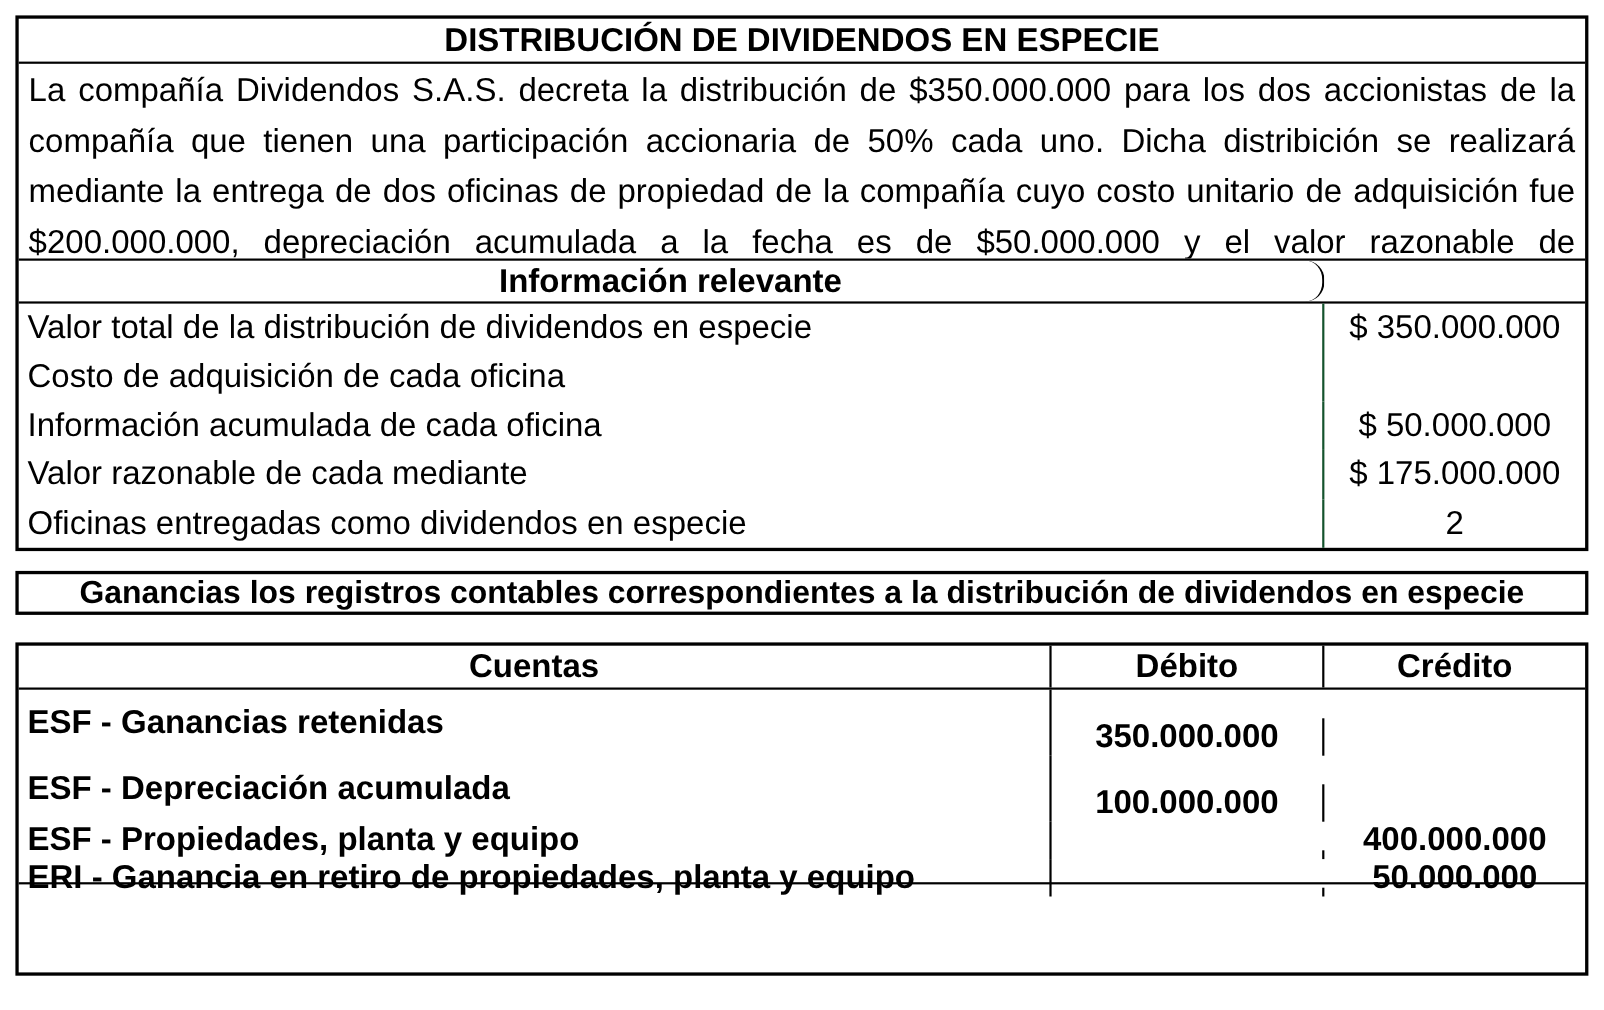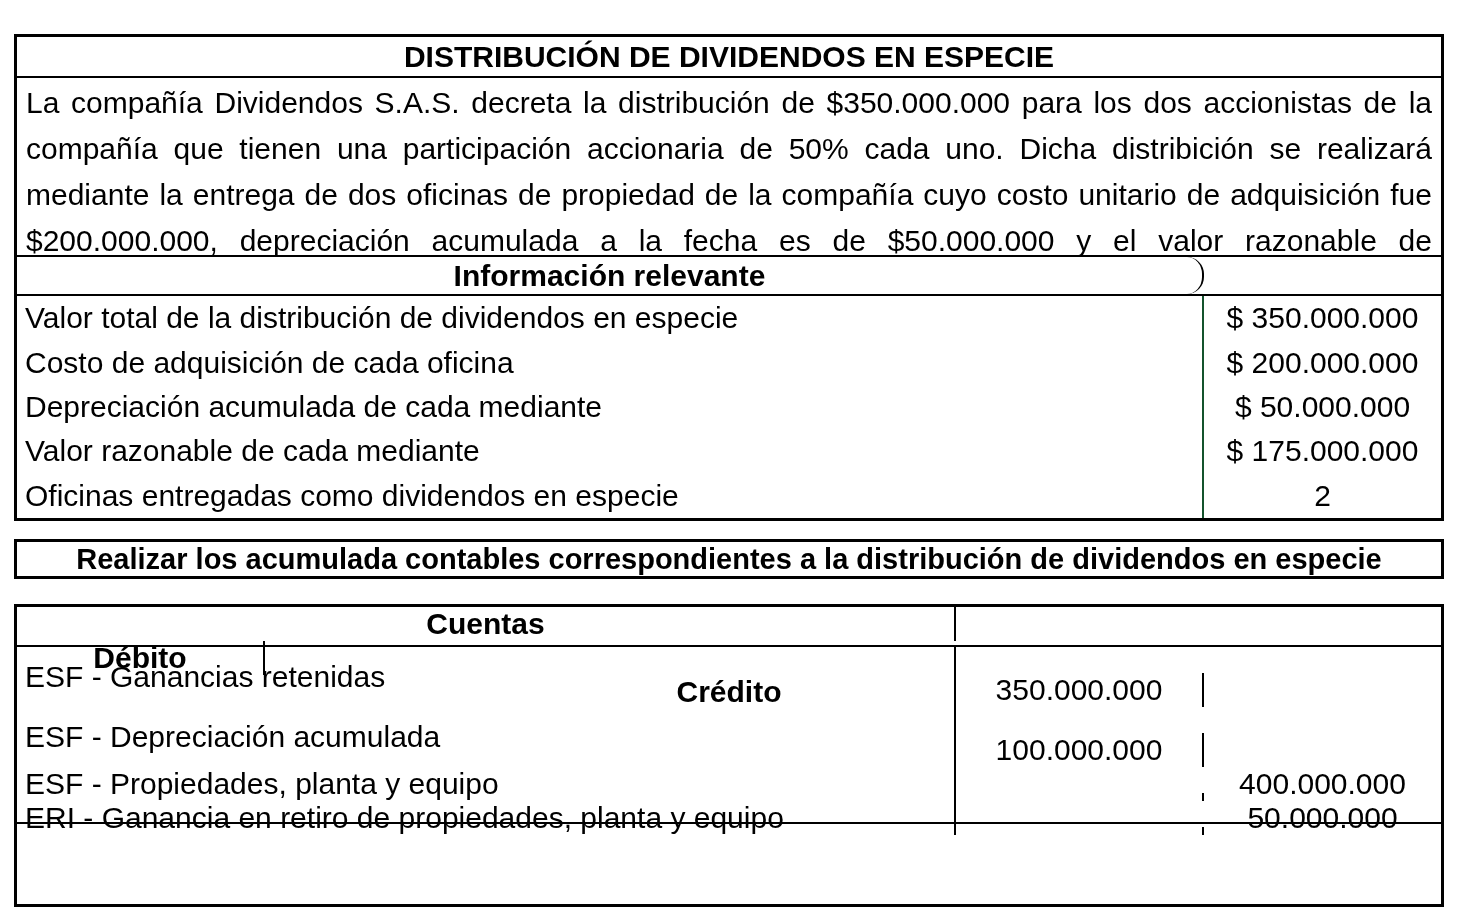--- a/index.html
+++ b/index.html
@@ -13,7 +13,7 @@
     position: relative;
     width: 1458px;
     height: 918px;
-    padding: 34px 14px 0 14px;
+    padding: 14px 14px 0 14px;
     background: #ffffff;
   }
   .tbl {

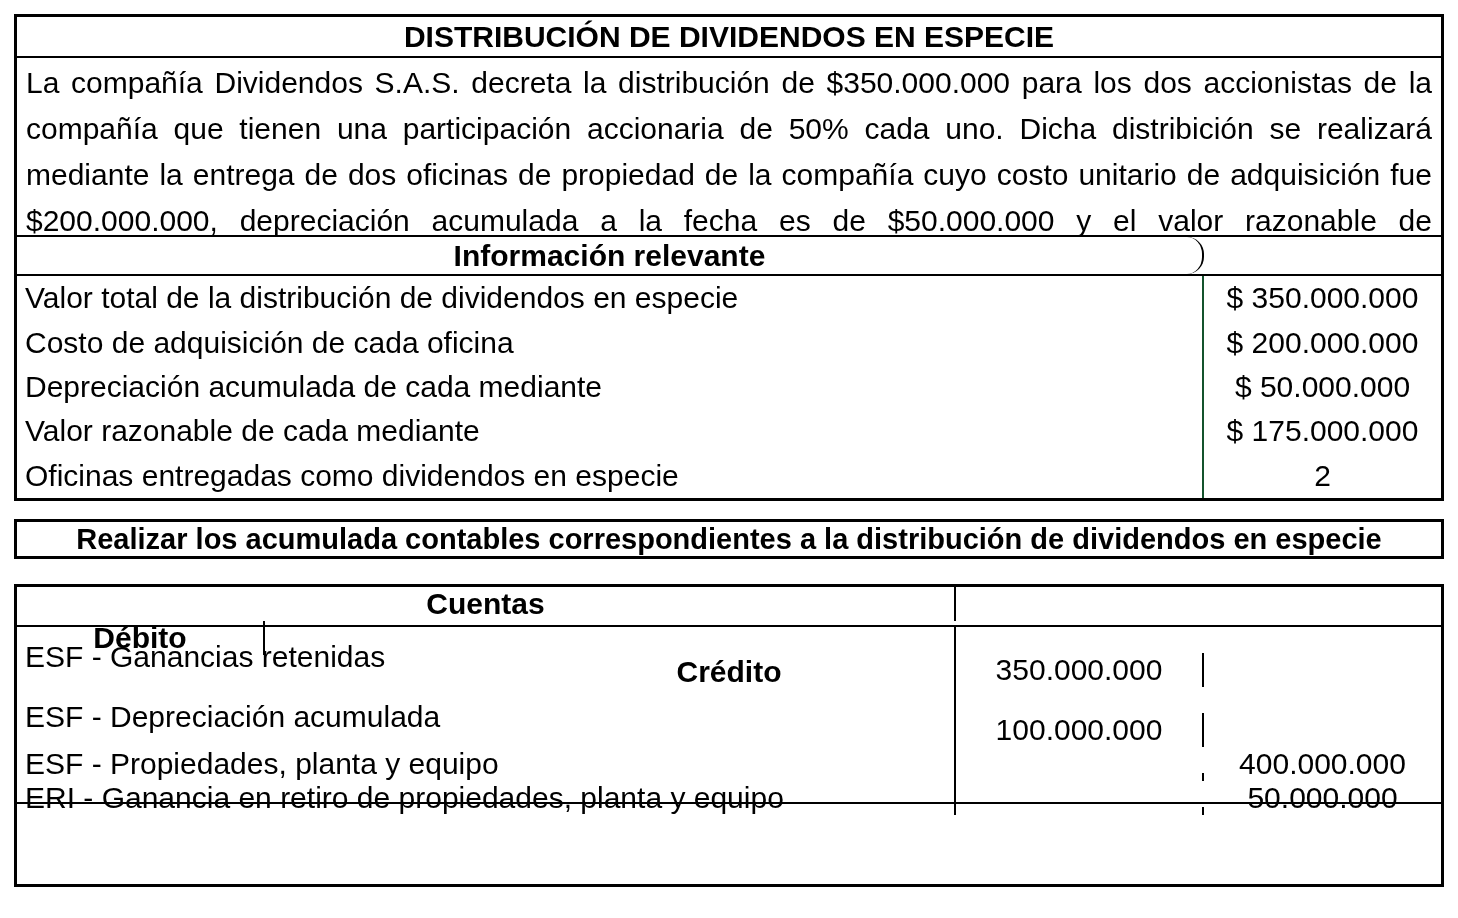--- a/index.html
+++ b/index.html
@@ -183,7 +183,6 @@
       </div>
       <div class="info-row">
         <div class="info-row-label">Costo de adquisición de cada oficina</div>
-        <div class="info-row-value">$ 200.000.000</div>
       </div>
       <div class="info-row">
         <div class="info-row-label">Depreciación acumulada de cada mediante</div>

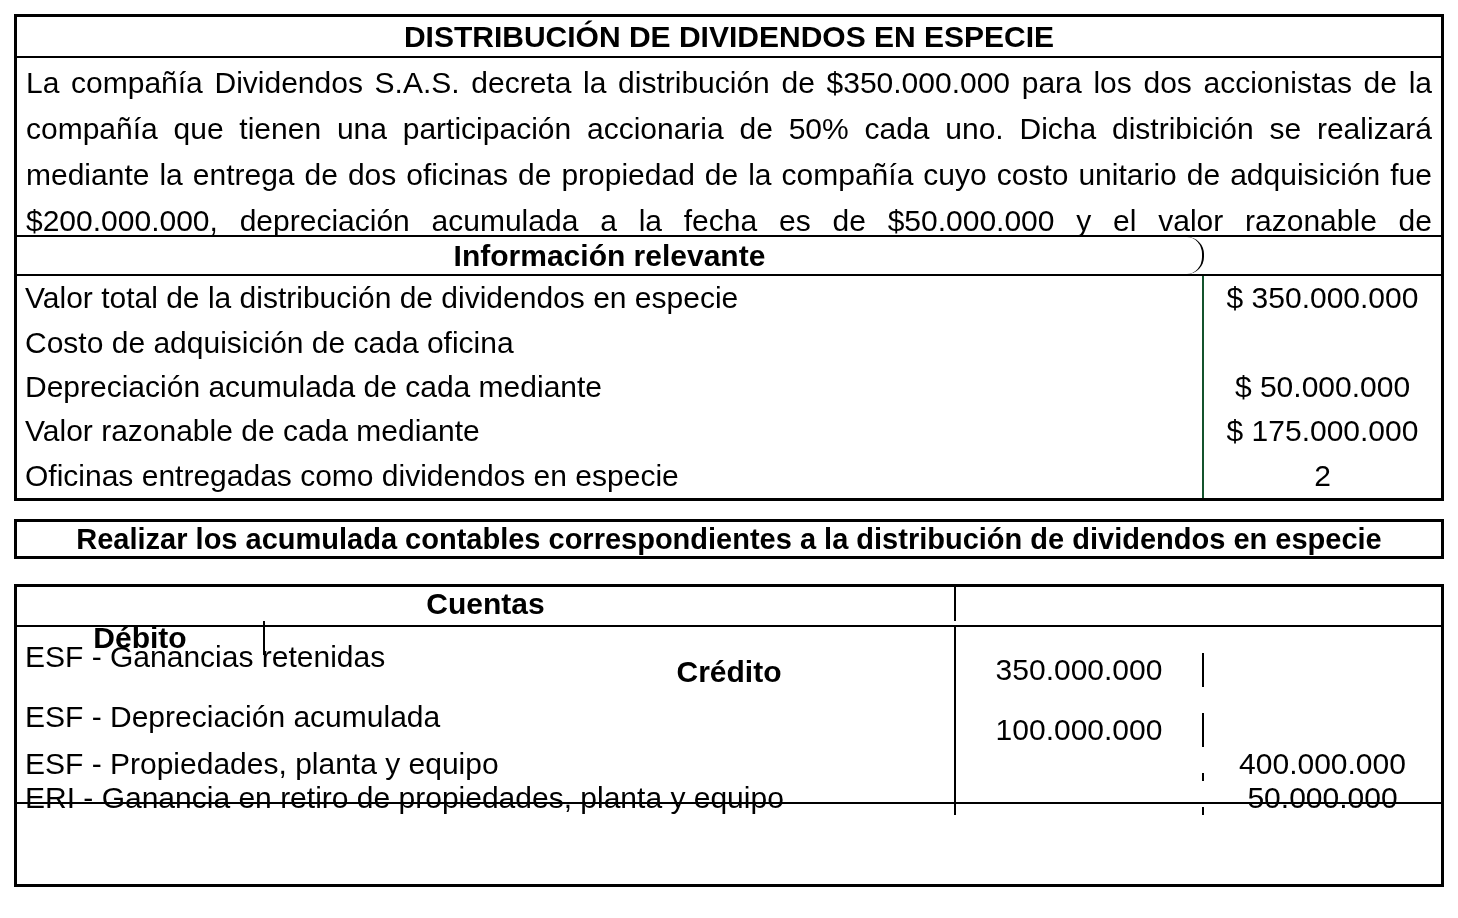--- a/index.html
+++ b/index.html
@@ -185,7 +185,7 @@
         <div class="info-row-label">Costo de adquisición de cada oficina</div>
       </div>
       <div class="info-row">
-        <div class="info-row-label">Depreciación acumulada de cada mediante</div>
+        <div class="info-row-label">Información acumulada de cada oficina</div>
         <div class="info-row-value">$ 50.000.000</div>
       </div>
       <div class="info-row">

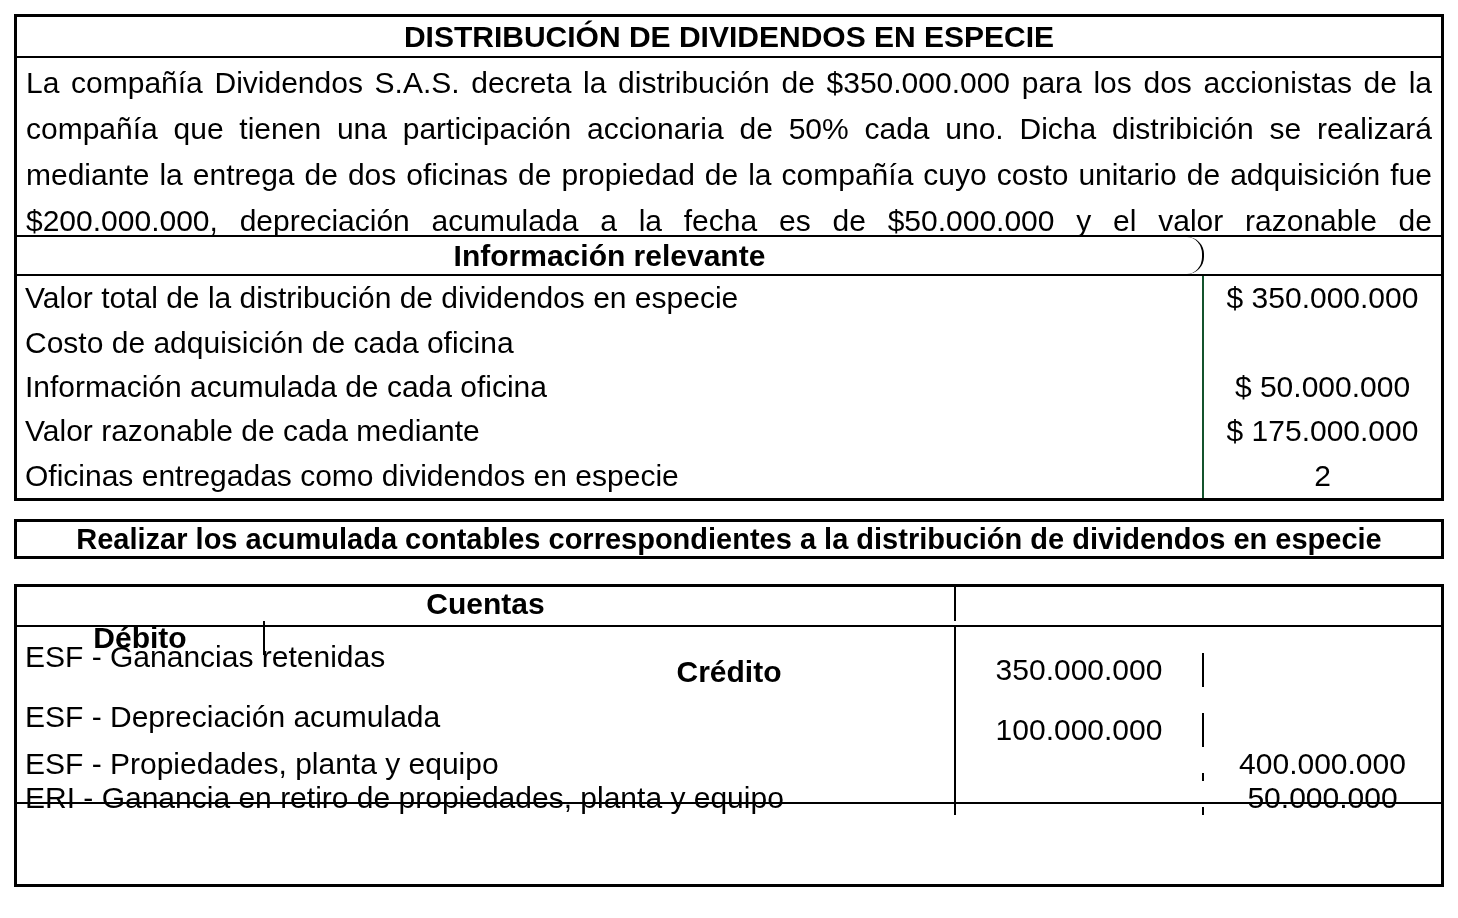--- a/index.html
+++ b/index.html
@@ -200,7 +200,7 @@
   </section>
 
   <section class="tbl banner">
-    <div class="banner-text">Realizar los acumulada contables correspondientes a la distribución de dividendos en especie</div>
+    <div class="banner-text">Ganancias los registros contables correspondientes a la distribución de dividendos en especie</div>
   </section>
 
   <section class="tbl journal">

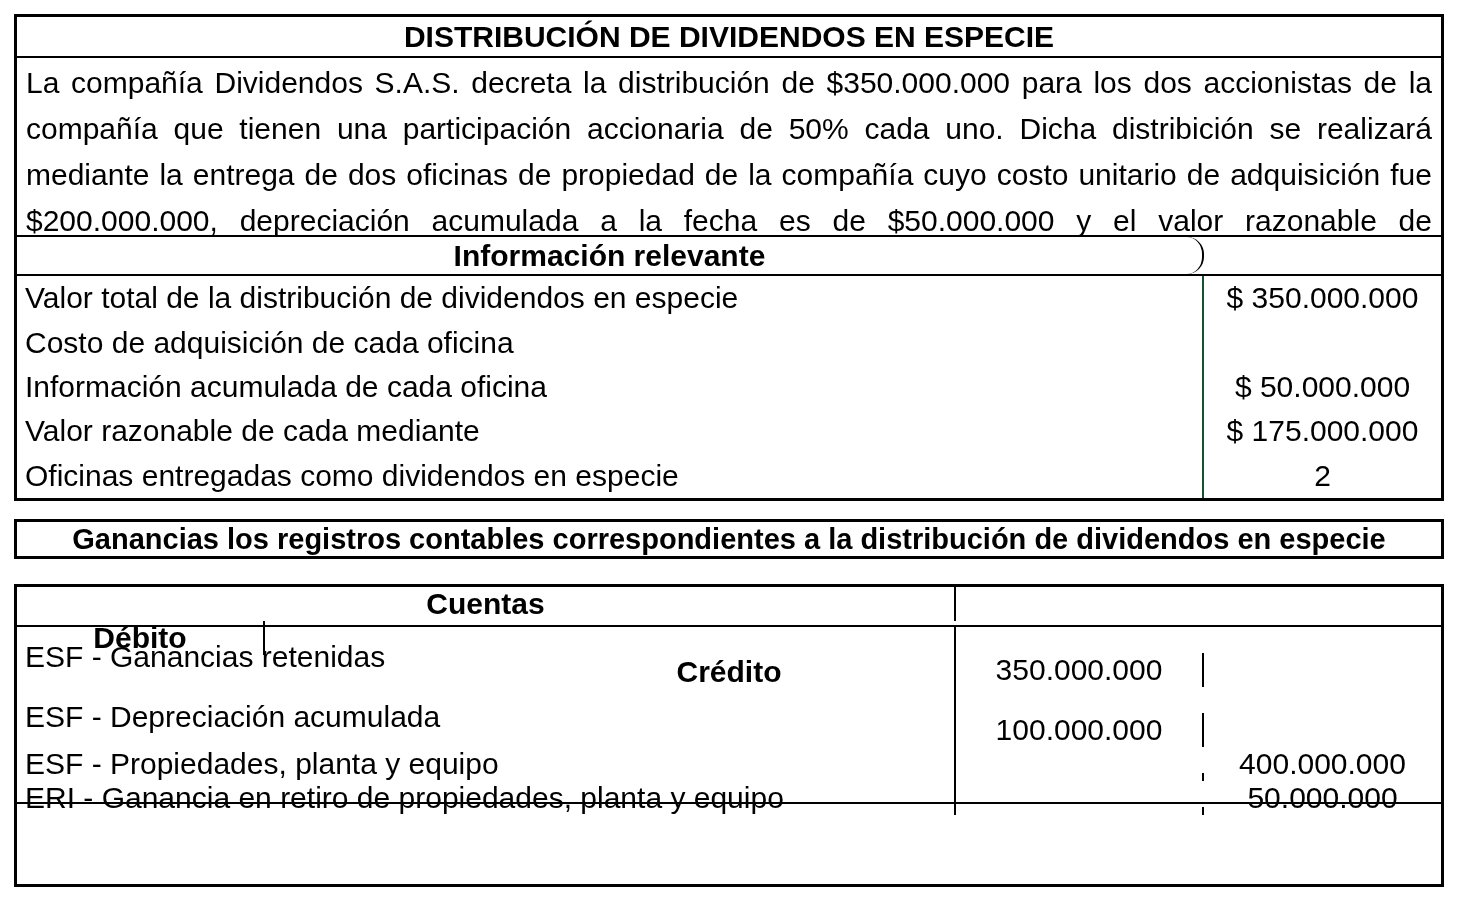--- a/index.html
+++ b/index.html
@@ -105,7 +105,6 @@
     height: 40px;
     border-bottom: 2px solid #000000;
     display: flex;
-    flex-direction: column;
   }
   .j-header-cell {
     display: flex;

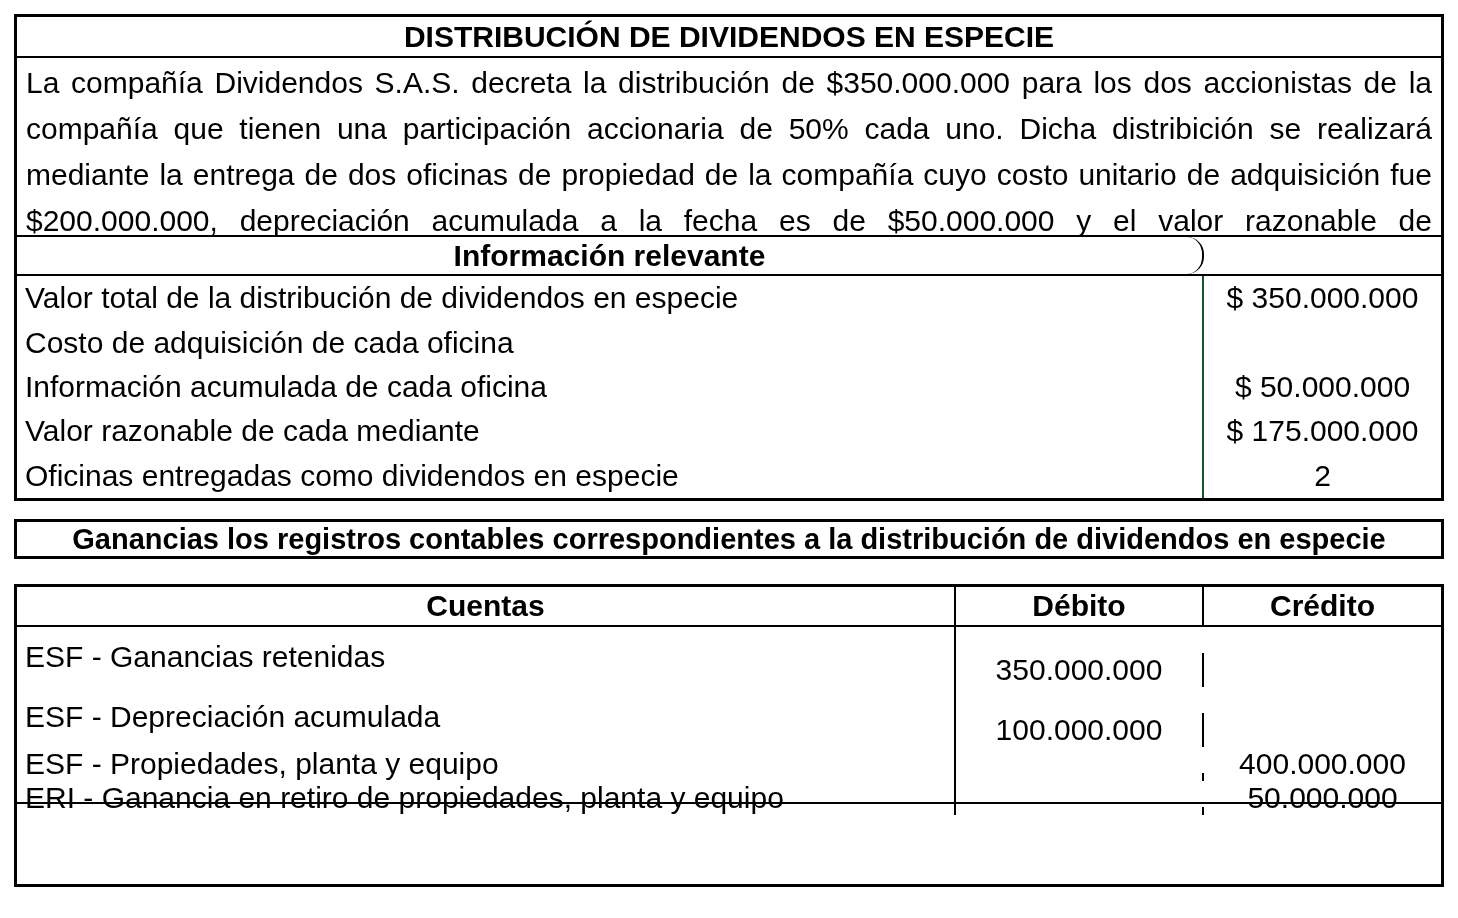--- a/index.html
+++ b/index.html
@@ -122,6 +122,7 @@
     border-bottom: 2px solid #000000;
     display: flex;
     flex-direction: column;
+    font-weight: bold;
   }
   .j-row { flex: 1; display: flex; }
   .j-account {

